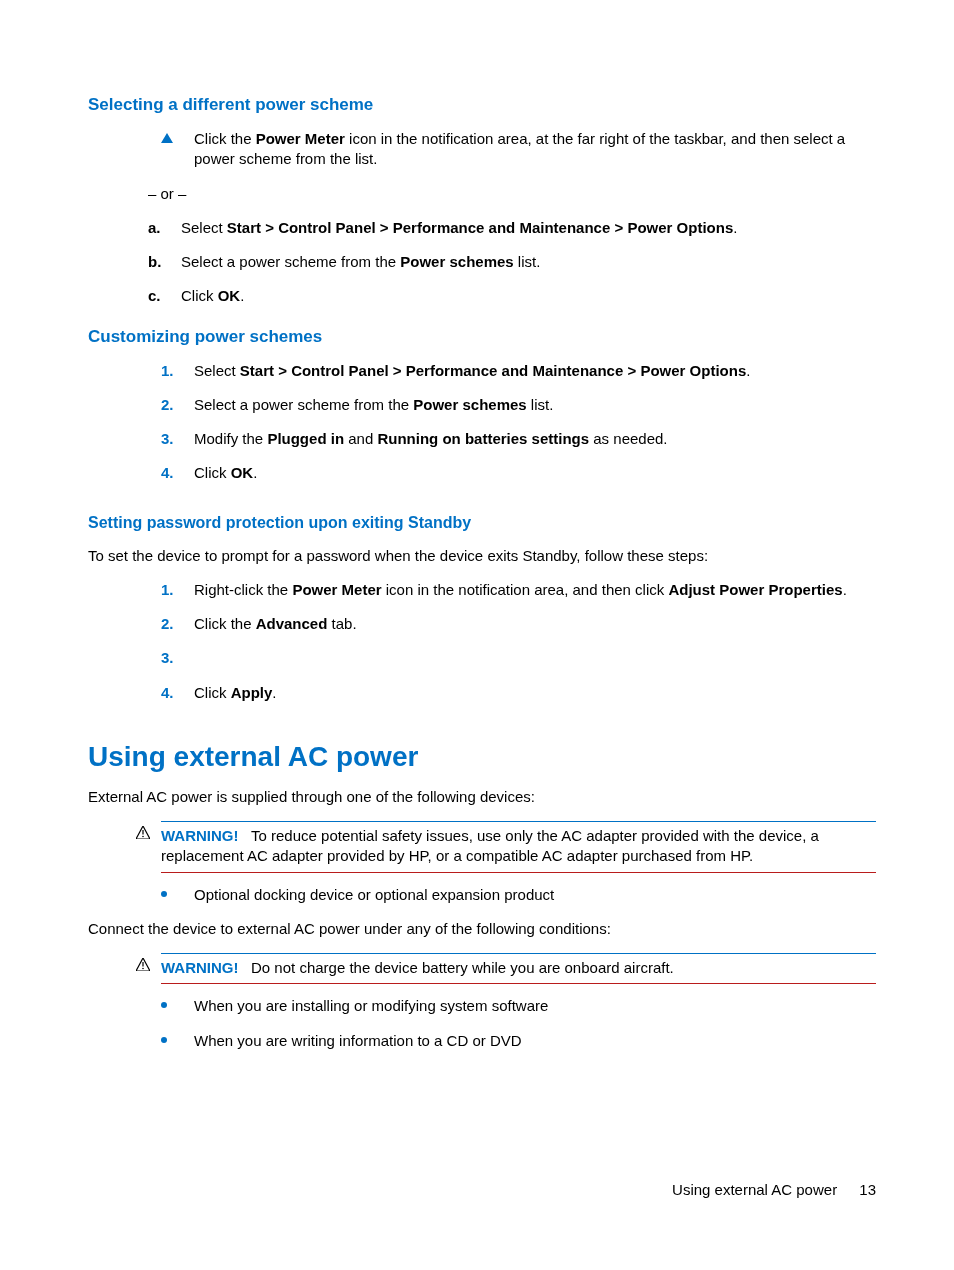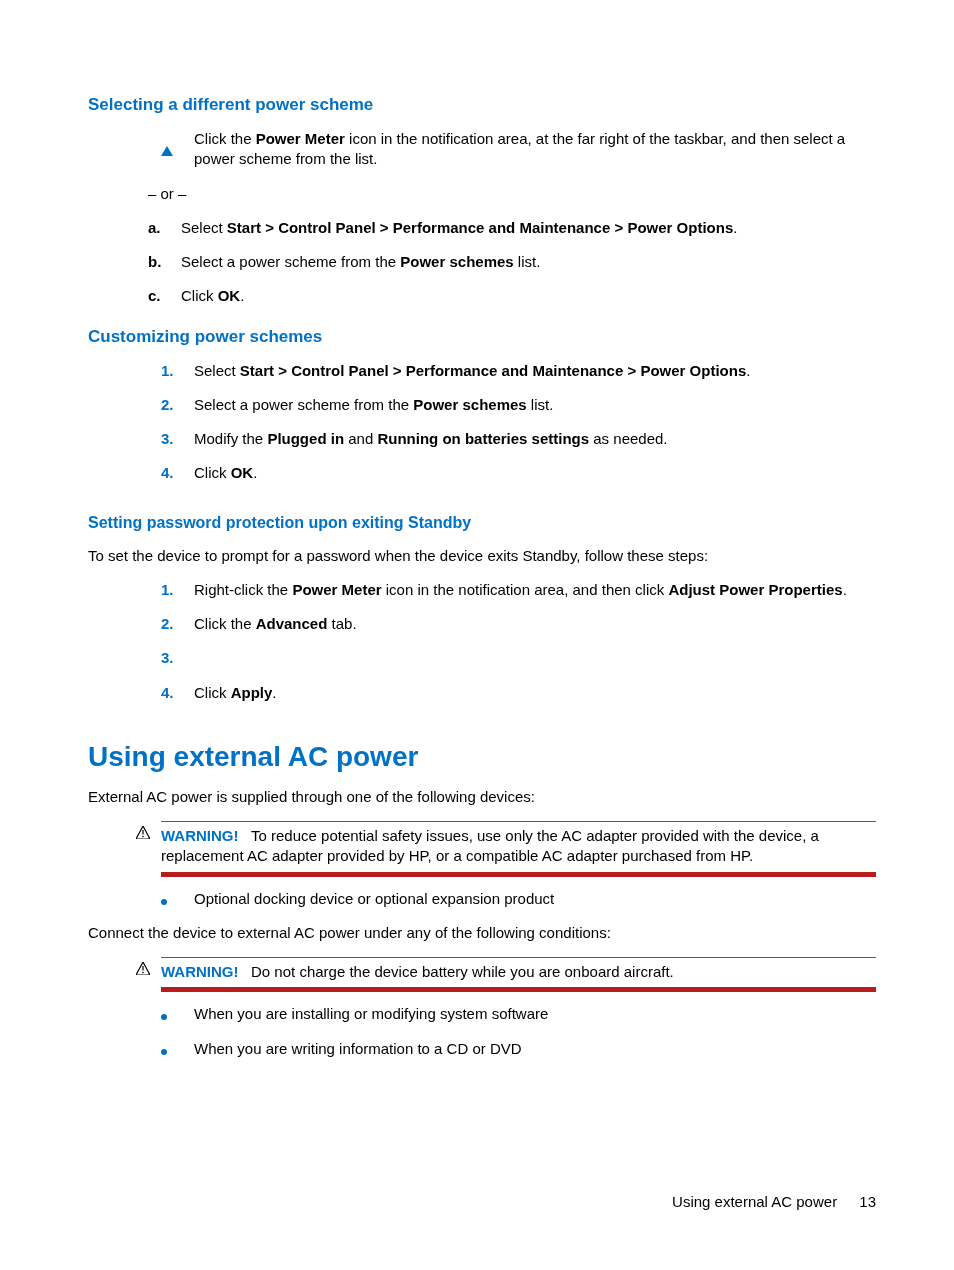--- a/index.html
+++ b/index.html
@@ -39,7 +39,7 @@
   .indent2 { margin-left: 60px; }
   .row {
     display: flex;
-    align-items: center;
+    align-items: flex-start;
     margin-bottom: 14px;
     line-height: 1.35;
   }

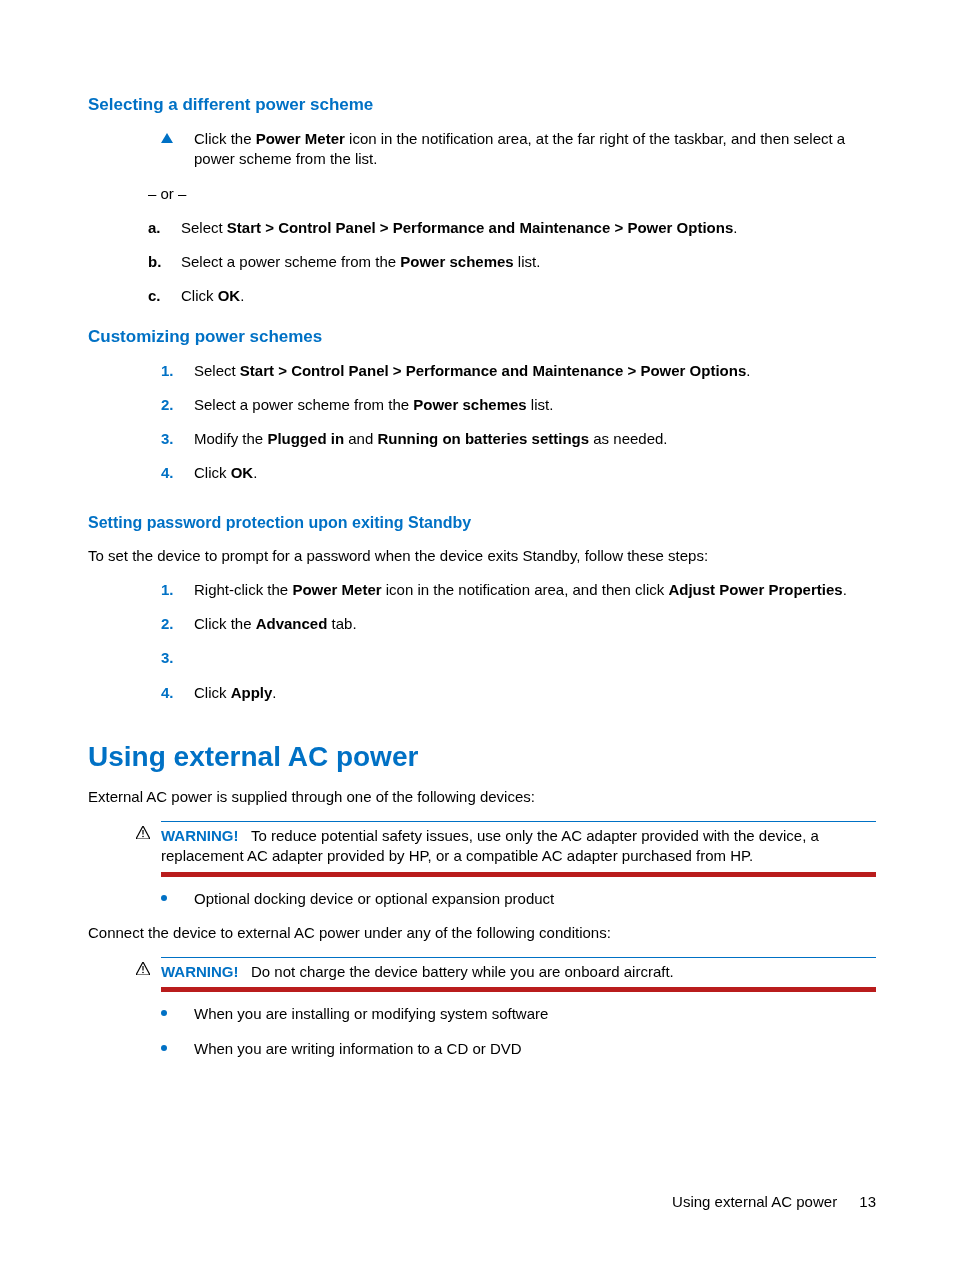--- a/index.html
+++ b/index.html
@@ -81,7 +81,7 @@
   .warn-box {
     flex: 1;
     border-top: 1px solid #0071c5;
-    border-bottom: 5px solid #b91c1c;
+    border-bottom: 1px solid #b91c1c;
     padding: 4px 0 5px 0;
   }
   .warn-label {

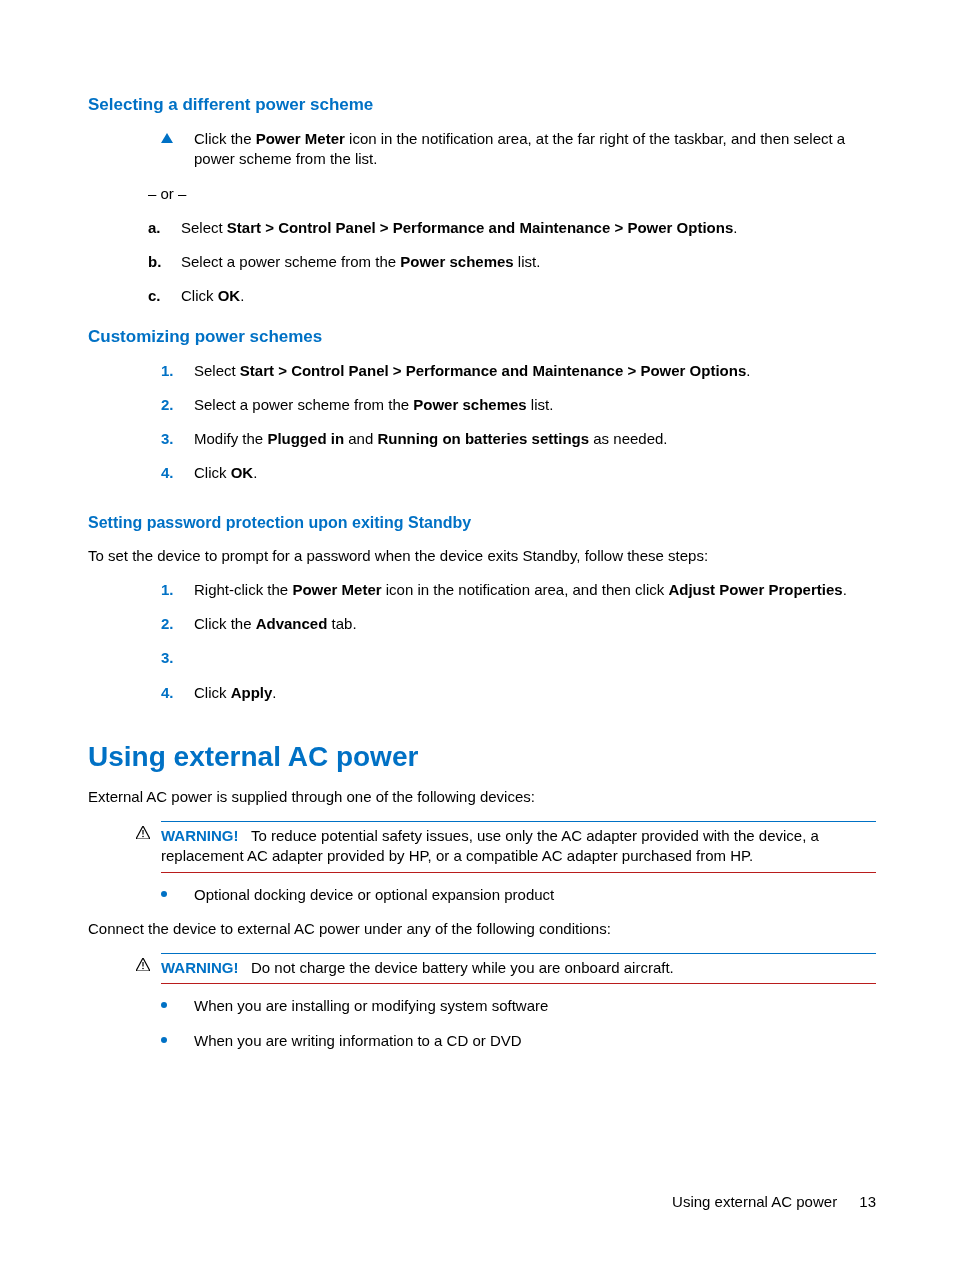--- a/index.html
+++ b/index.html
@@ -94,7 +94,7 @@
   }
   .footer {
     position: absolute;
-    bottom: 60px;
+    bottom: 72px;
     right: 78px;
     font-size: 15px;
   }

